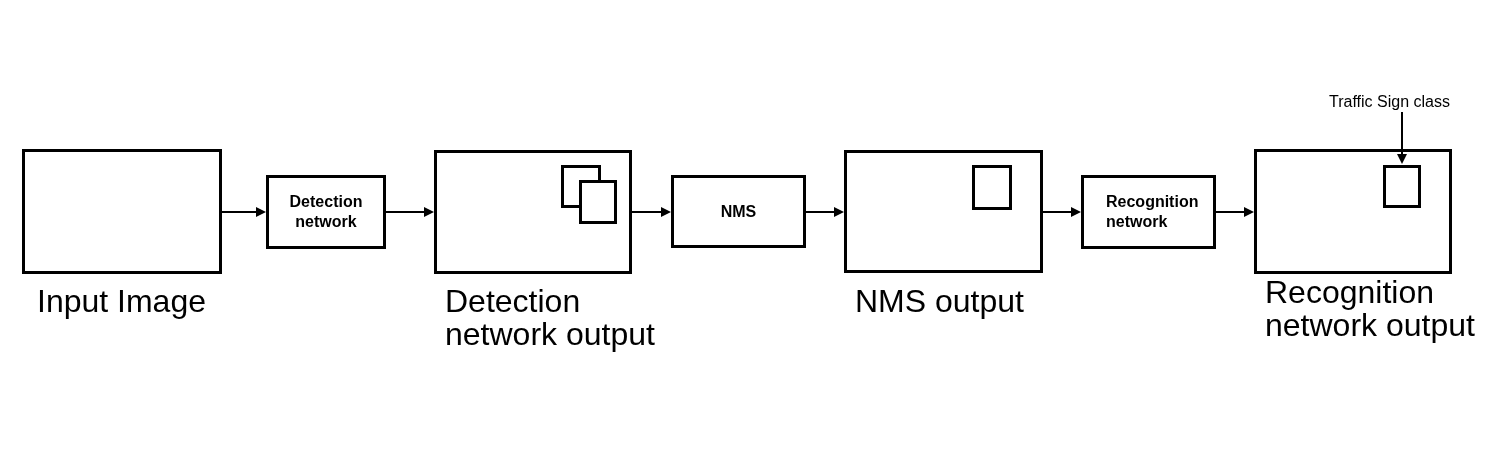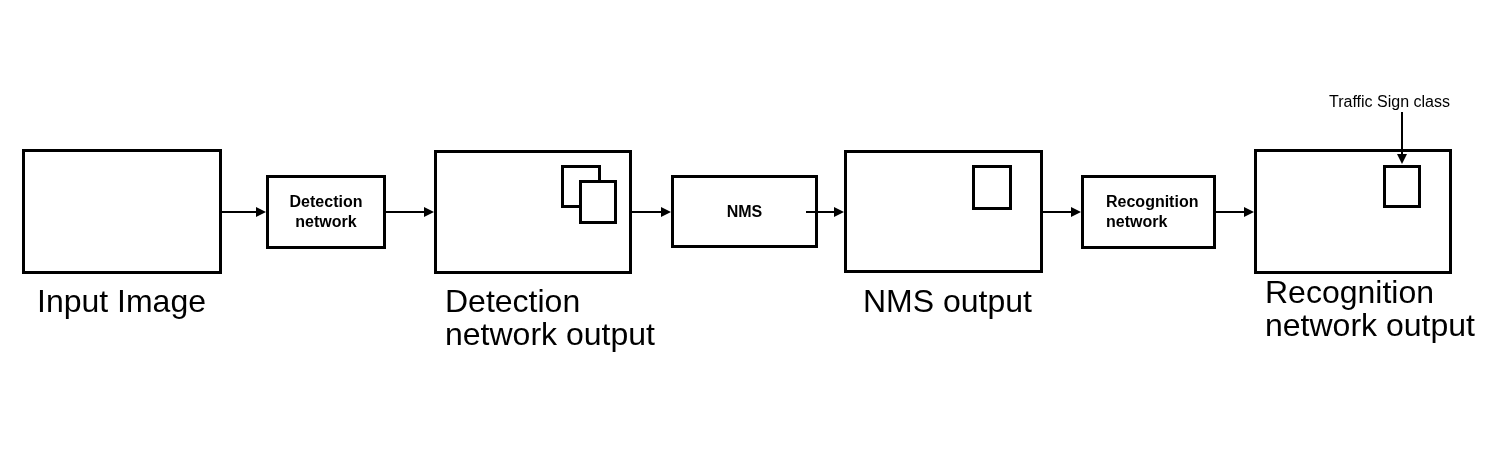--- a/index.html
+++ b/index.html
@@ -106,7 +106,7 @@
   <div class="hline" style="left:632px; top:211px; width:30px;"></div>
   <div class="arrowhead-right" style="left:661px; top:207px;"></div>
 
-  <div class="box process center" style="left:671px; top:175px; width:147px; height:73px;">
+  <div class="box process center" style="left:671px; top:175px; width:135px; height:73px;">
     <span>NMS</span>
   </div>
 

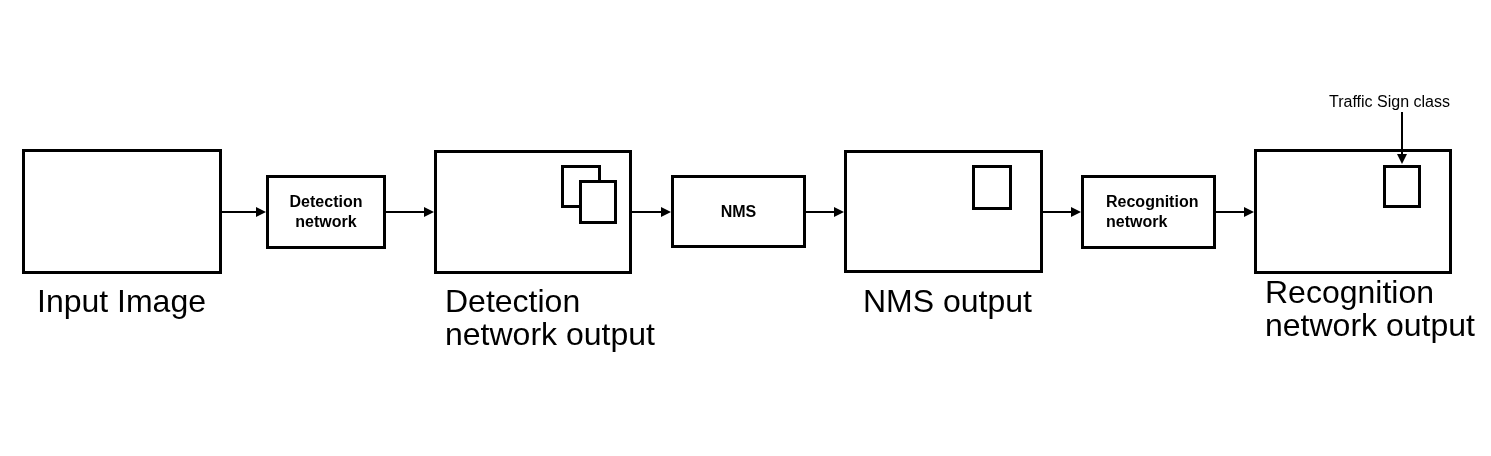--- a/index.html
+++ b/index.html
@@ -115,7 +115,7 @@
 
   <div class="box" style="left:844px; top:150px; width:199px; height:123px;"></div>
   <div class="bbox" style="left:972px; top:165px; width:40px; height:45px;"></div>
-  <div class="caption" style="left:855px; top:285px;margin-left:8px;">NMS output</div>
+  <div class="caption" style="left:855px; top:285px;">NMS output</div>
 
   <div class="hline" style="left:1043px; top:211px; width:29px;"></div>
   <div class="arrowhead-right" style="left:1071px; top:207px;"></div>

